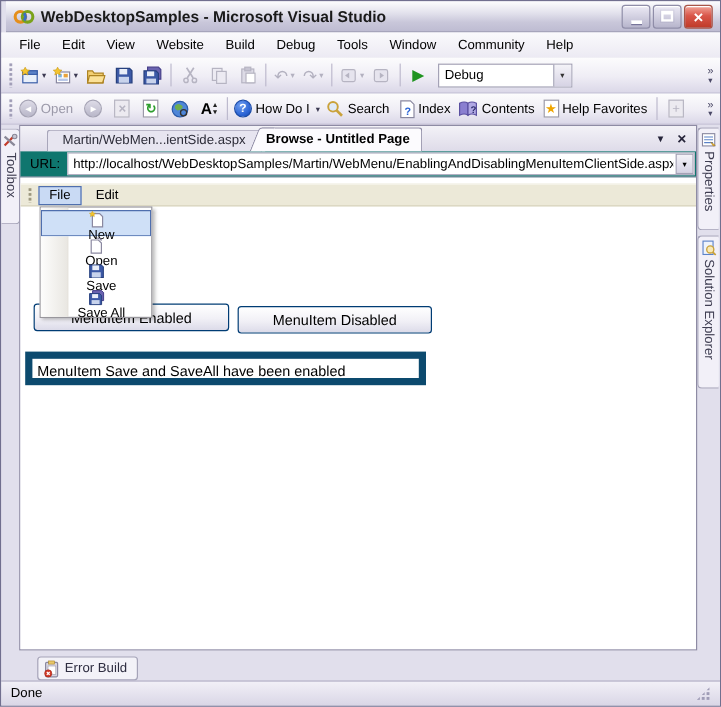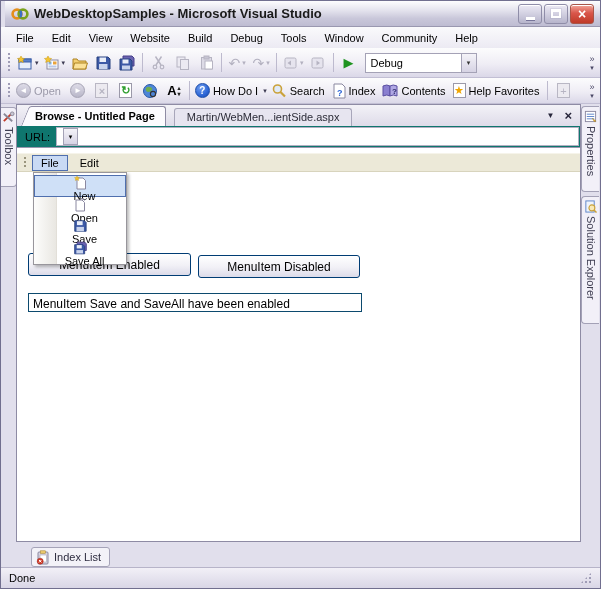--- a/index.html
+++ b/index.html
@@ -405,8 +405,8 @@
 
     <div class="docwin">
       <div class="tabstrip">
+        <div class="tab inactive">Martin/WebMen...ientSide.aspx</div>
         <div class="tab active">Browse - Untitled Page</div>
-        <div class="tab inactive">Martin/WebMen...ientSide.aspx</div>
         <div class="tabbtns">
           <span class="tabbtn-arrow">▼</span>
           <span class="tabbtn-close">×</span>

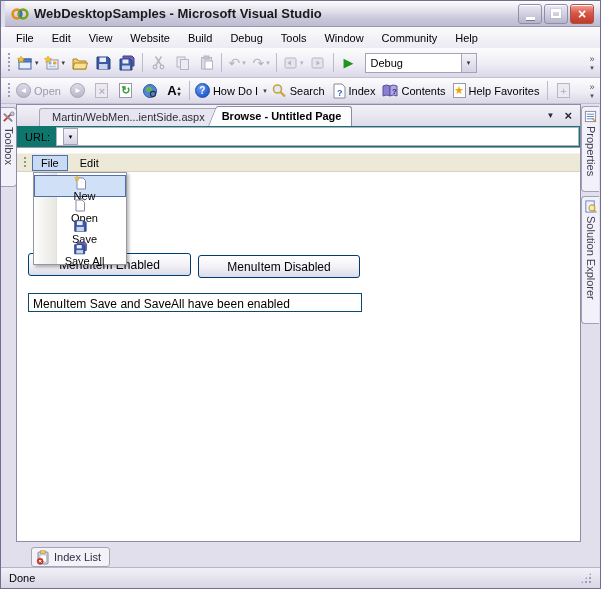--- a/index.html
+++ b/index.html
@@ -415,6 +415,7 @@
       <div class="urlrow">
         <span class="urllabel">URL:</span>
         <div class="urlinput">
+          <span class="urltext">http://localhost/WebDesktopSamples/Martin/WebMenu/EnablingAndDisablingMenuItemClientSide.aspx</span>
           <div class="urlbtn">
               <span>▾</span>
             </div>

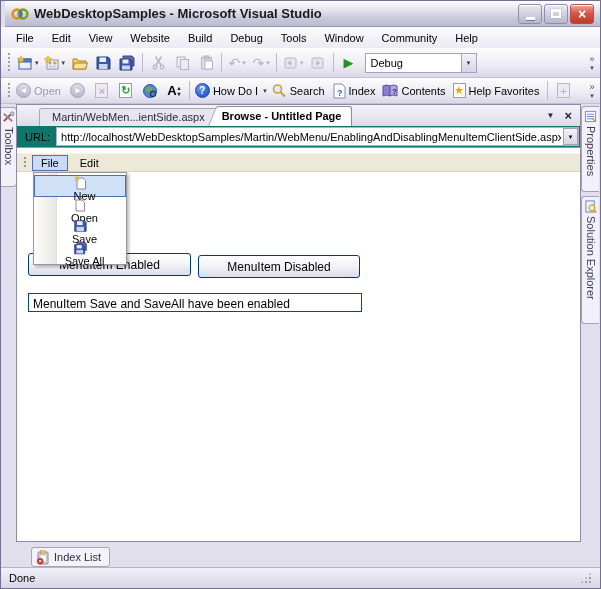--- a/index.html
+++ b/index.html
@@ -131,8 +131,8 @@
     display:flex; align-items:center; justify-content:center; font-size:12px; color:#000; }
   .btn1 { left:11px; top:105px; width:163px; }
   .btn2 { left:181px; top:107px; width:162px; }
-  .textbox { position:absolute; left:11px; top:145px; width:334px; height:19px;
-    border:1px solid #0c4a6e; font-size:12px; line-height:21px; padding-left:4px; white-space:nowrap; overflow:hidden; }
+  .textbox { position:absolute; left:4px; top:145px; width:334px; height:28px;
+    border:6px solid #0c4a6e; font-size:12px; line-height:21px; padding-left:4px; white-space:nowrap; overflow:hidden; }
   
   .errtab { position:absolute; left:30px; top:443px; height:20px; padding:0 8px 0 4px;
     background:#f3f2f8; border:1px solid #a5a3b8; border-radius:3px;

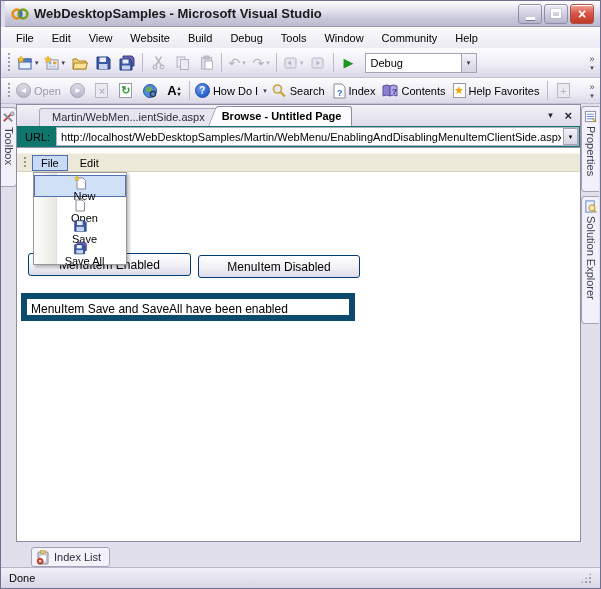--- a/index.html
+++ b/index.html
@@ -488,7 +488,7 @@
         <circle cx="4.2" cy="11.2" r="3" fill="#d23b2a" stroke="#9e2416" stroke-width=".5"></circle>
         <path d="M3 10 l2.4 2.4 M5.4 10 L3 12.4" stroke="#fff" stroke-width="1"></path>
       </svg>
-      <span>Index List</span>
+      <span>Error Build</span>
     </div>
   </div>
 

